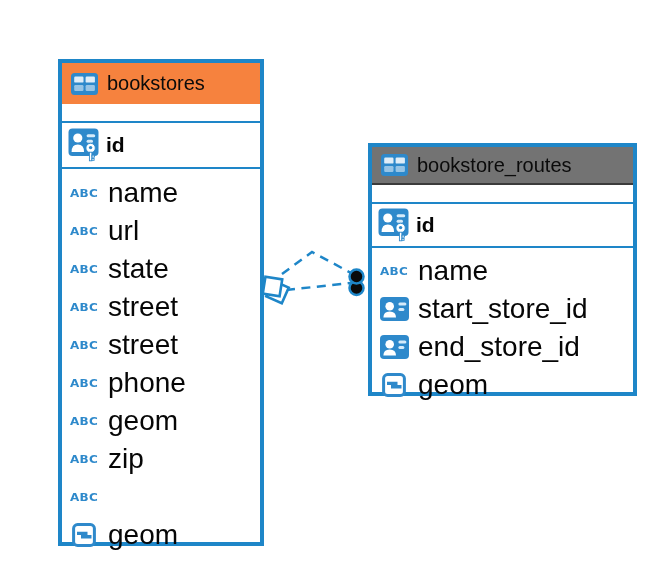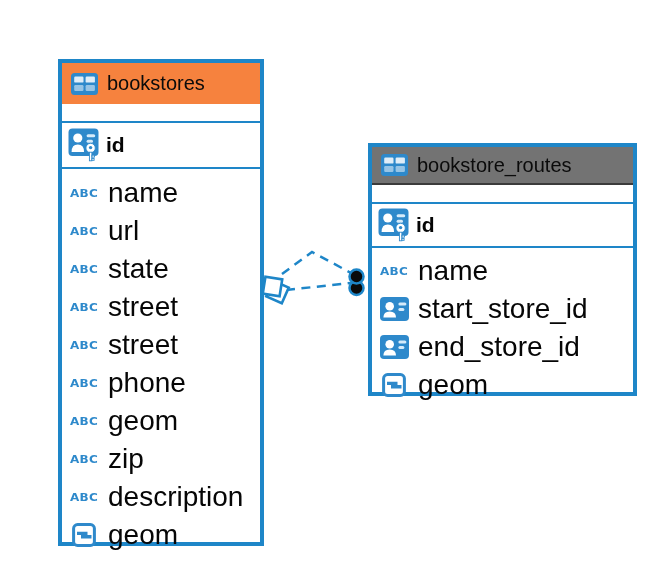--- a/index.html
+++ b/index.html
@@ -134,7 +134,6 @@
       <span class="icon-cell">
           <span class="abc">ABC</span>
         </span>
-      <span class="col-label">description</span>
     </div>
     <div class="col-row">
       <span class="icon-cell">

